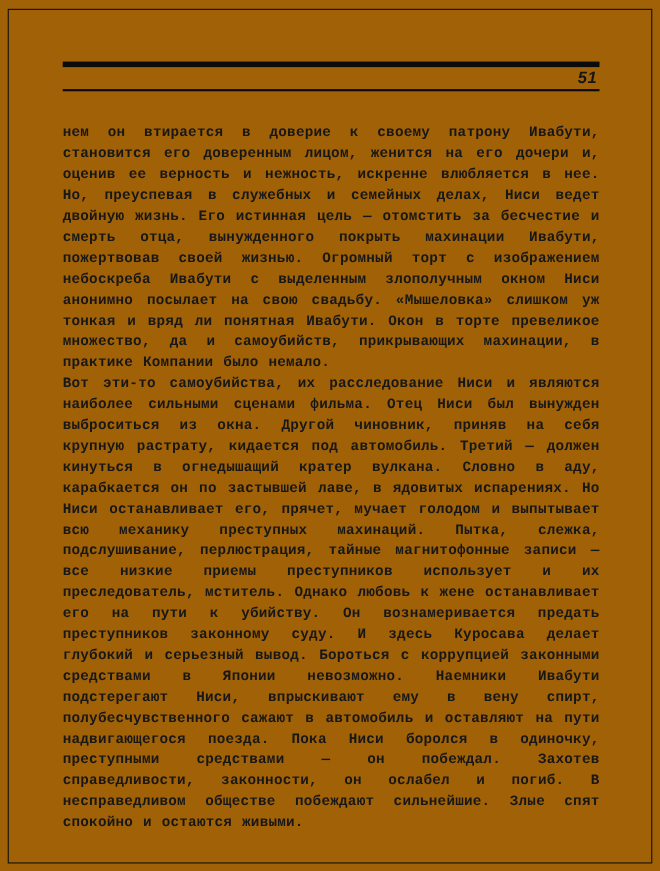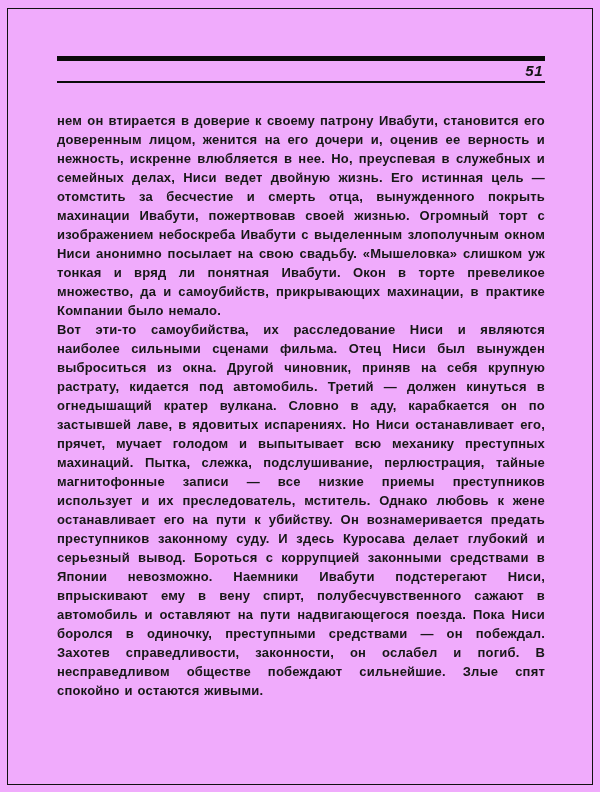--- a/index.html
+++ b/index.html
@@ -12,7 +12,7 @@
     position: relative;
     width: 600px;
     height: 792px;
-    background: #f0abfc;
+    background: #a16207;
     overflow: hidden;
     margin: 0 auto;
   }

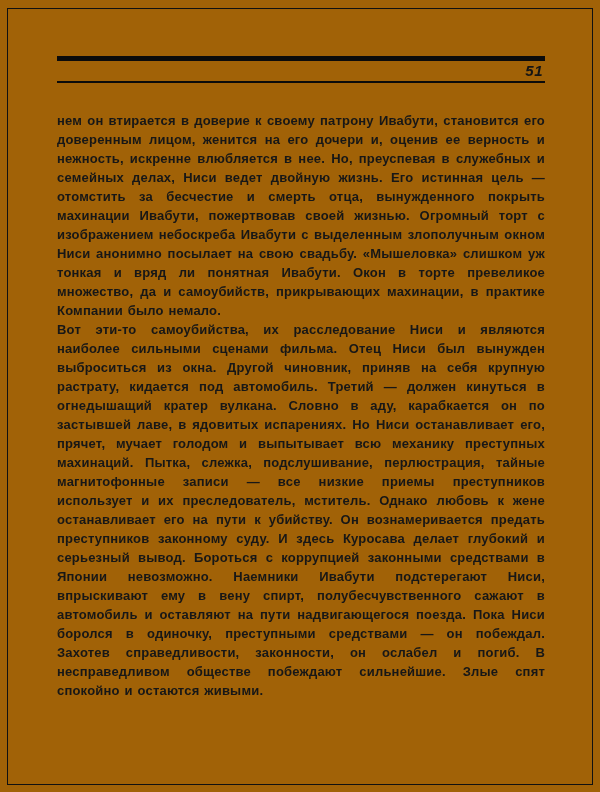--- a/index.html
+++ b/index.html
@@ -69,6 +69,7 @@
   .body-text p {
     margin: 0;
     padding: 0;
+    font-family: Liberation Mono, monospace;
   }
 </style>
 </head>

